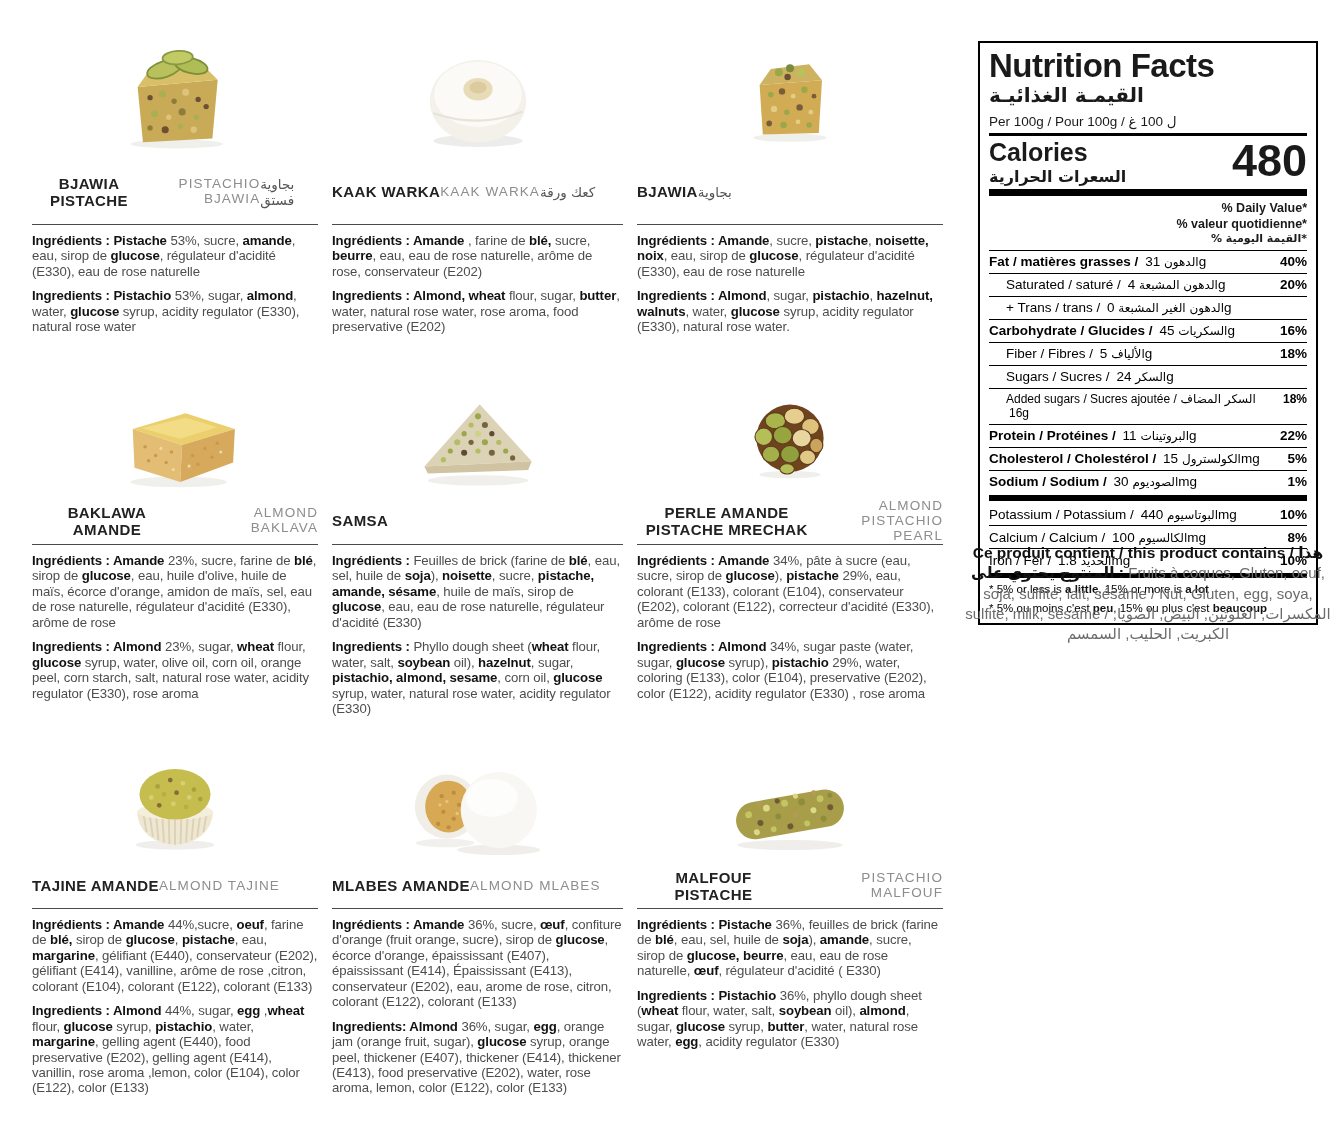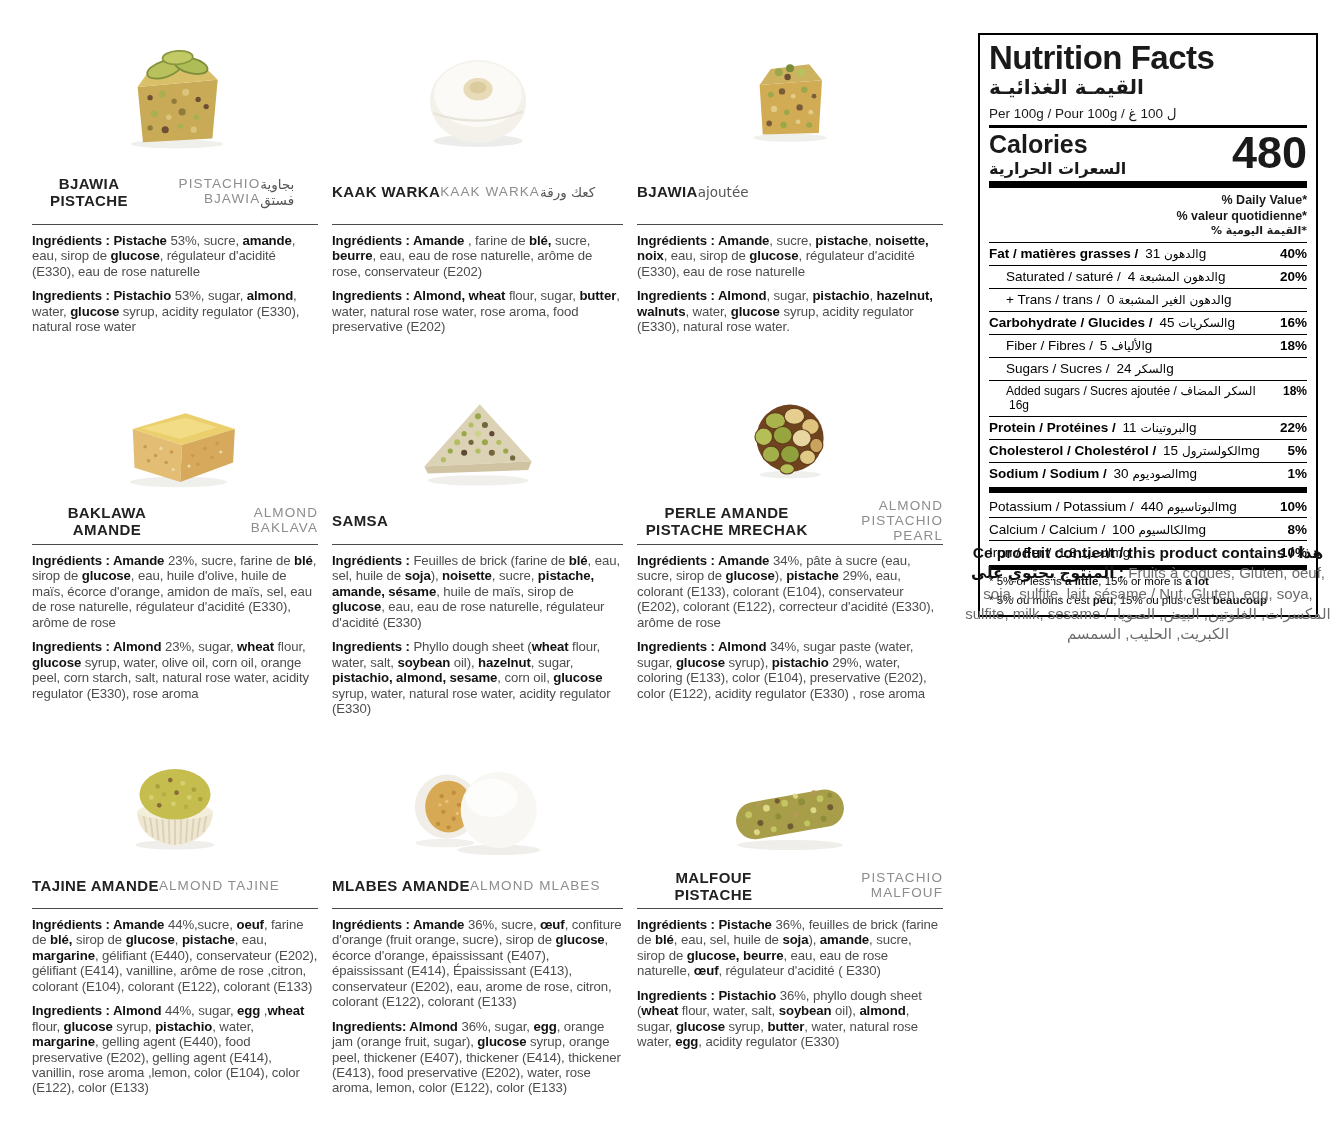--- a/index.html
+++ b/index.html
@@ -22,7 +22,7 @@
   .ing .b,.b{font-weight:bold;color:#121212;}
 
   
-  .nf{position:absolute;left:978px;top:33px;width:340px;box-sizing:border-box;
+  .nf{position:absolute;left:978px;top:41px;width:340px;box-sizing:border-box;
       border:2.5px solid #000;background:#fff;padding:6px 9px 8px;}
   .nf-title{font-size:33px;font-weight:bold;letter-spacing:-.5px;line-height:1.04;}
   .nf-fr{font-size:25px;font-weight:bold;letter-spacing:2.5px;line-height:1.15;}

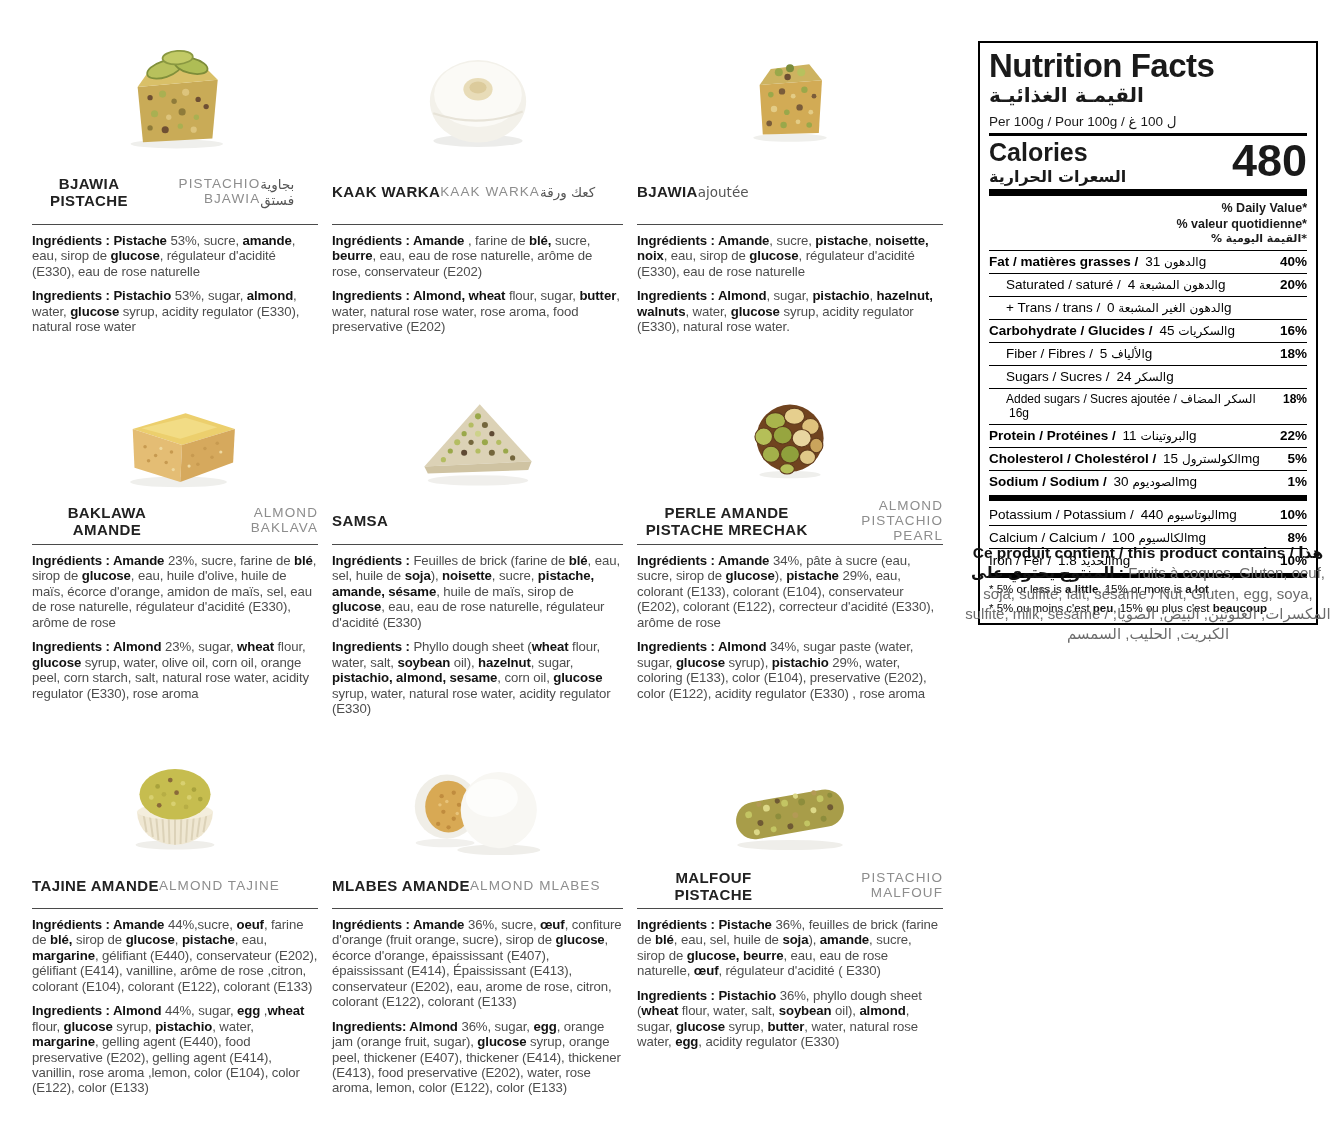--- a/index.html
+++ b/index.html
@@ -145,7 +145,7 @@
         </div>
         <div class="twrap">
           <h3 class="t-fr">BJAWIA</h3>
-          <div class="t-ar">ajoutée</div>
+          <div class="t-ar">بجاوية</div>
         </div>
         <hr class="rule">
         <p class="ing"><span class="b">Ingrédients : Amande</span><span>, sucre, </span><span class="b">pistache</span><span>, </span><span class="b">noisette, noix</span><span>, eau, sirop de </span><span class="b">glucose</span><span>, régulateur d'acidité (E330), eau de rose naturelle</span></p>

